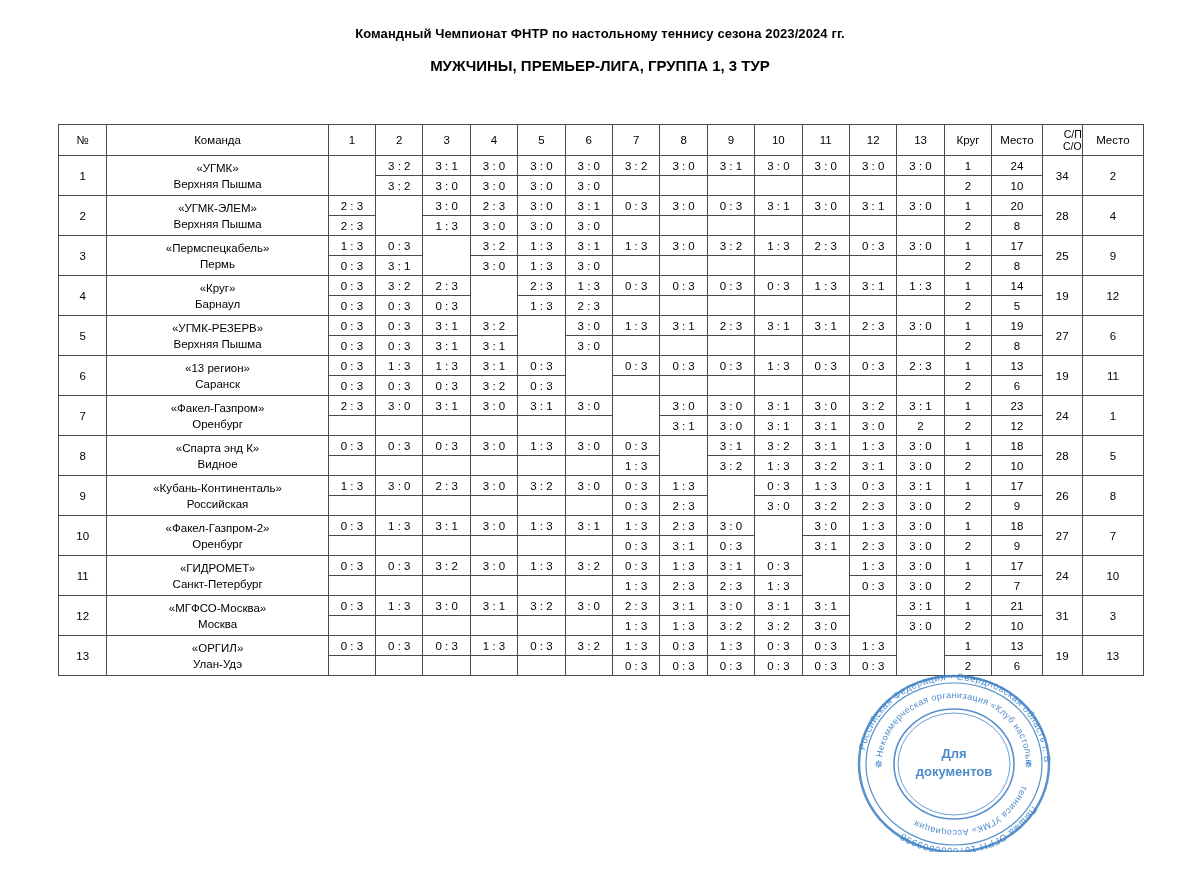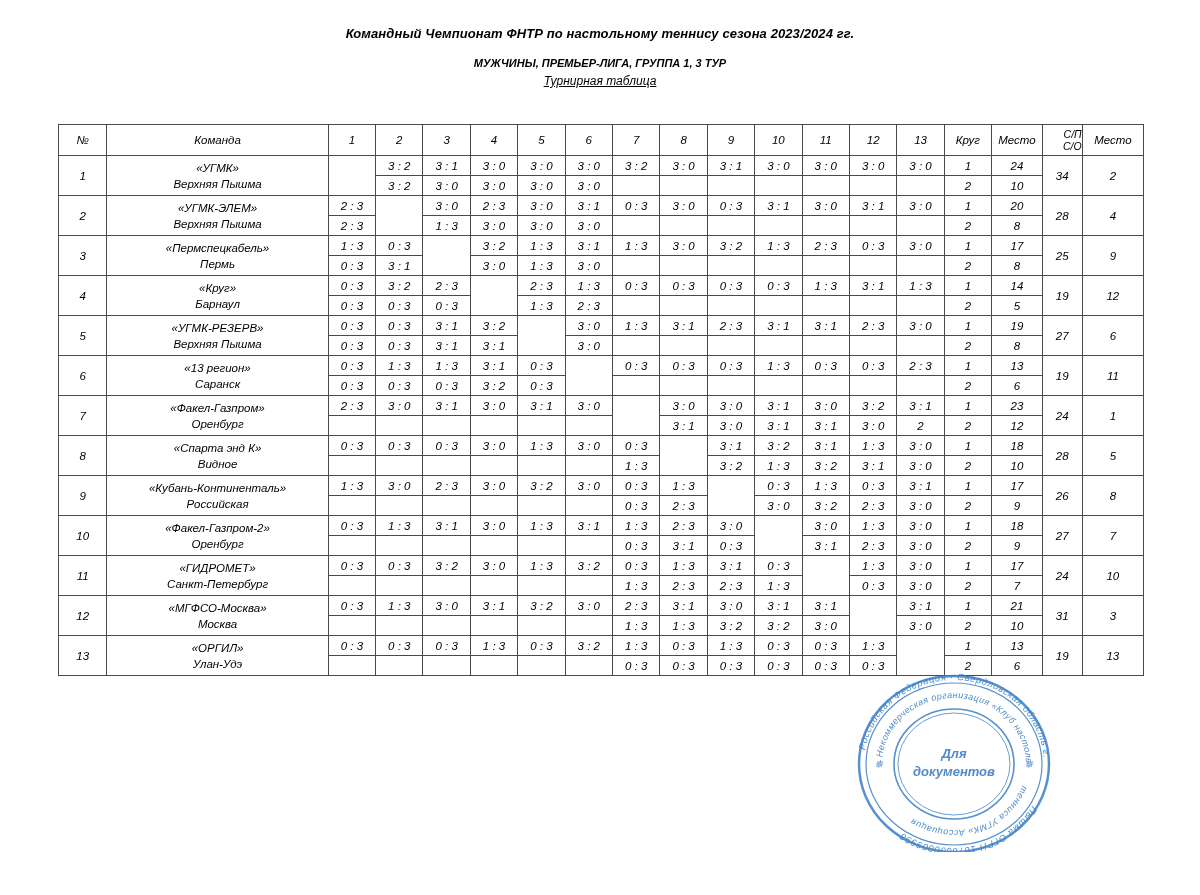--- a/index.html
+++ b/index.html
@@ -20,7 +20,6 @@
     width: 1200px;
     height: 895px;
     box-sizing: border-box;
-    font-style: italic;
   }
   .titles {
     text-align: center;

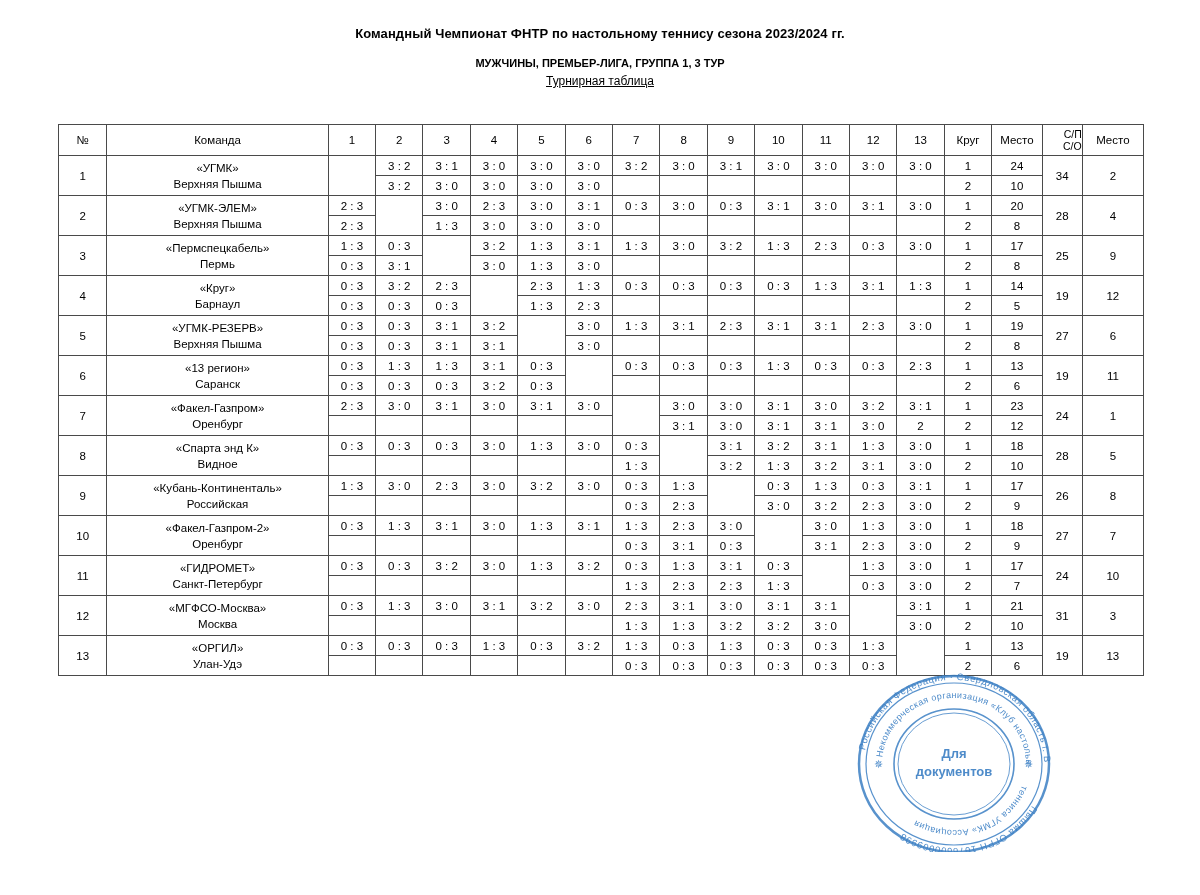--- a/index.html
+++ b/index.html
@@ -31,7 +31,7 @@
     letter-spacing: 0.1px;
   }
   .title-sub {
-    font-size: 11px;
+    font-size: 15px;
     font-weight: bold;
     margin-top: 16px;
   }

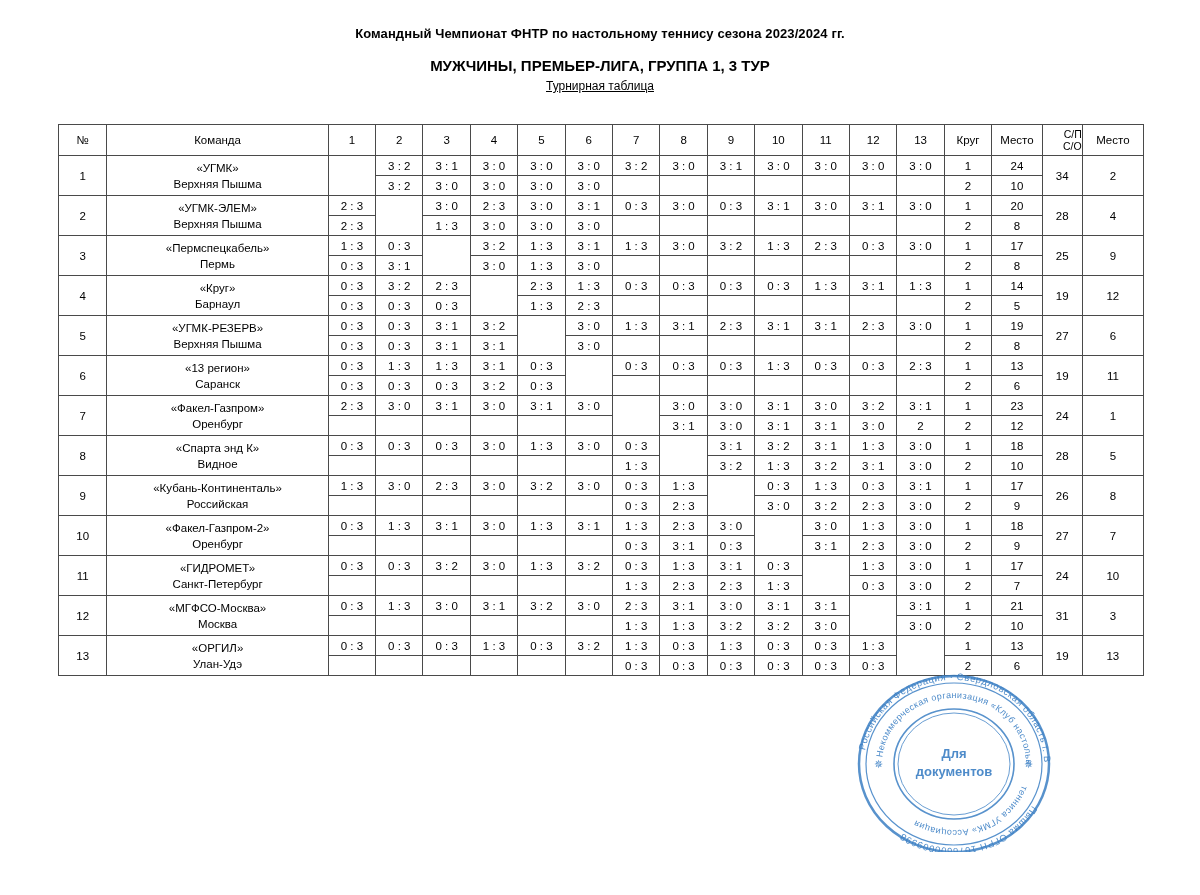--- a/index.html
+++ b/index.html
@@ -118,7 +118,6 @@
   <div class="titles">
     <div class="title-main">Командный Чемпионат ФНТР по настольному теннису сезона 2023/2024 гг.</div>
     <div class="title-sub">МУЖЧИНЫ, ПРЕМЬЕР-ЛИГА, ГРУППА 1, 3 ТУР</div>
-    <div class="title-table">Турнирная таблица</div>
   </div>
 
   <table class="standings">

